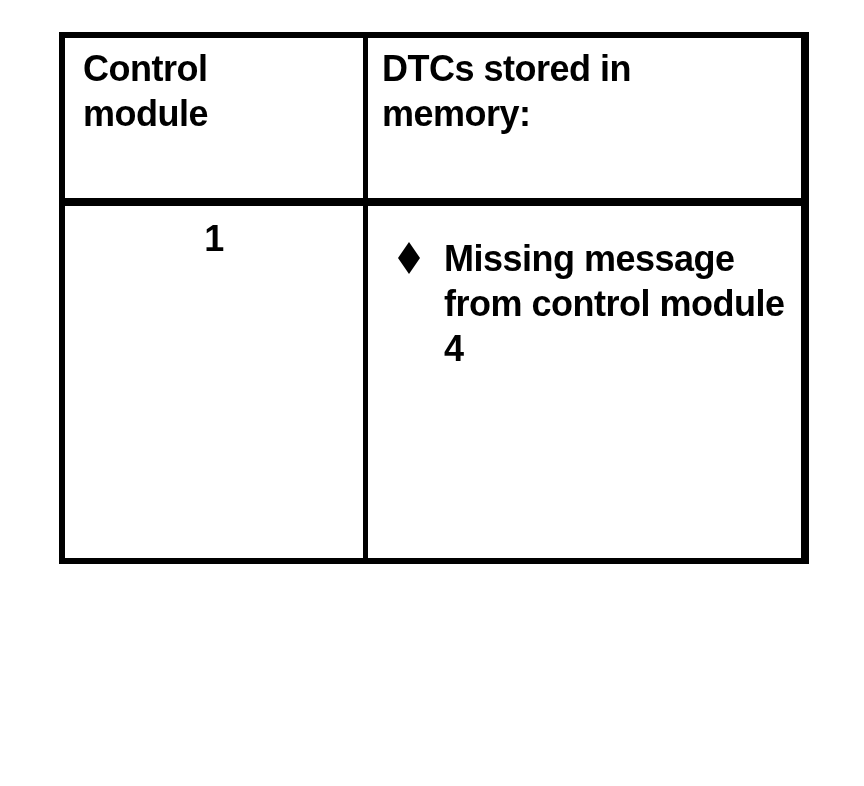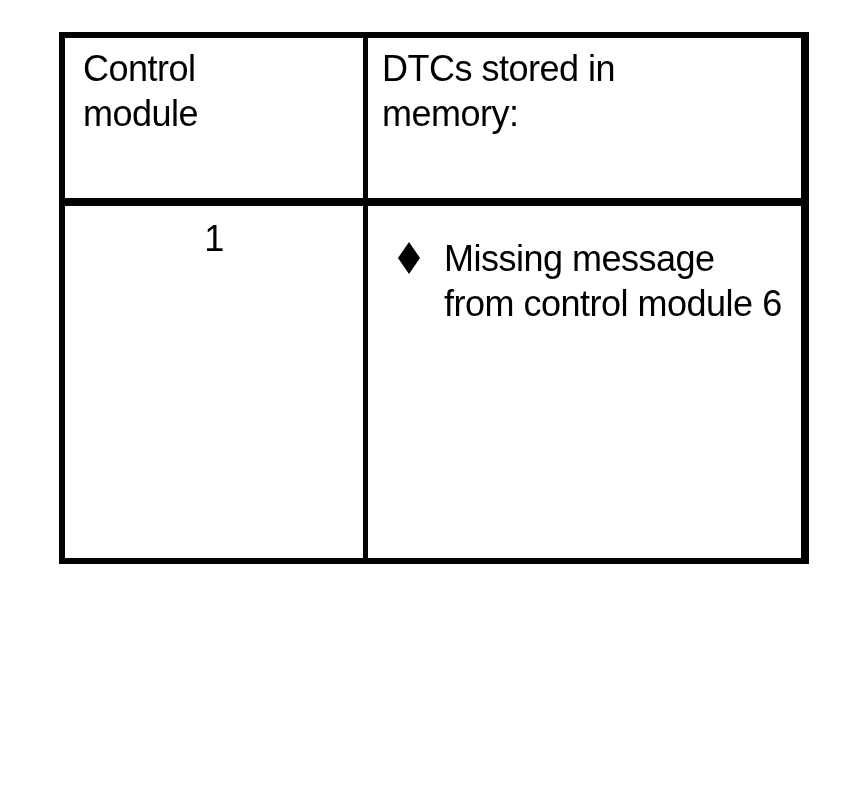--- a/index.html
+++ b/index.html
@@ -41,7 +41,7 @@
     border-bottom: 8px solid #000000;
   }
   .htext, .btext, .num {
-    font-weight: 400;
+    font-weight: 700;
     font-size: 36px;
     line-height: 45px;
     letter-spacing: -0.5px;

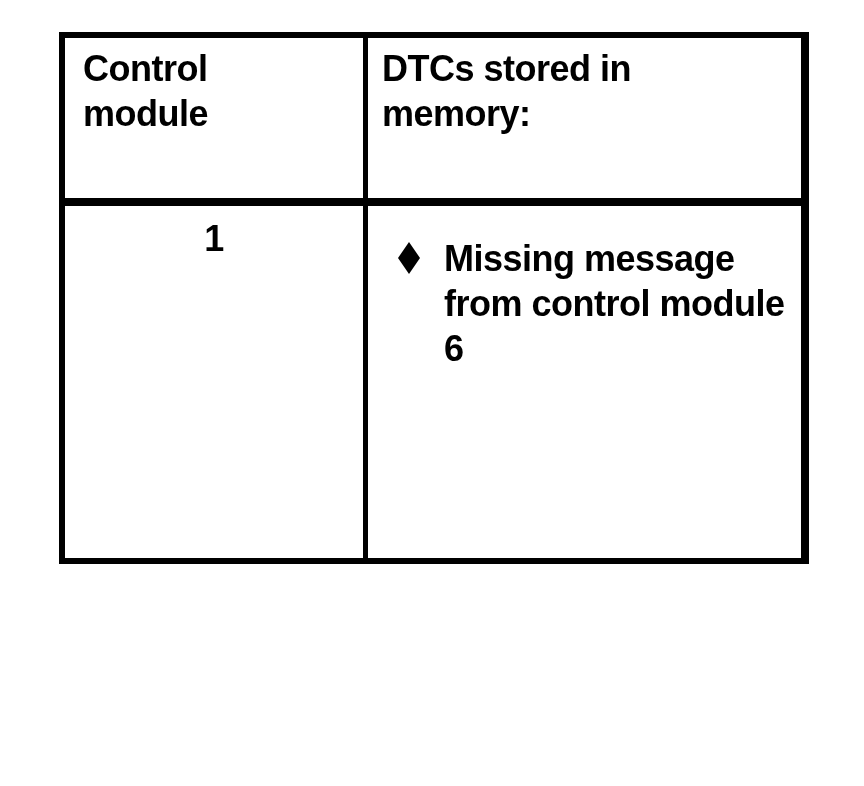--- a/index.html
+++ b/index.html
@@ -109,7 +109,7 @@
     <div class="cell body col2">
       <div class="bullet-item">
         <span class="diamond"></span>
-        <span class="btext">Missing message from control module 6</span>
+        <span class="btext">Missing message from control module 4</span>
       </div>
     </div>
 

